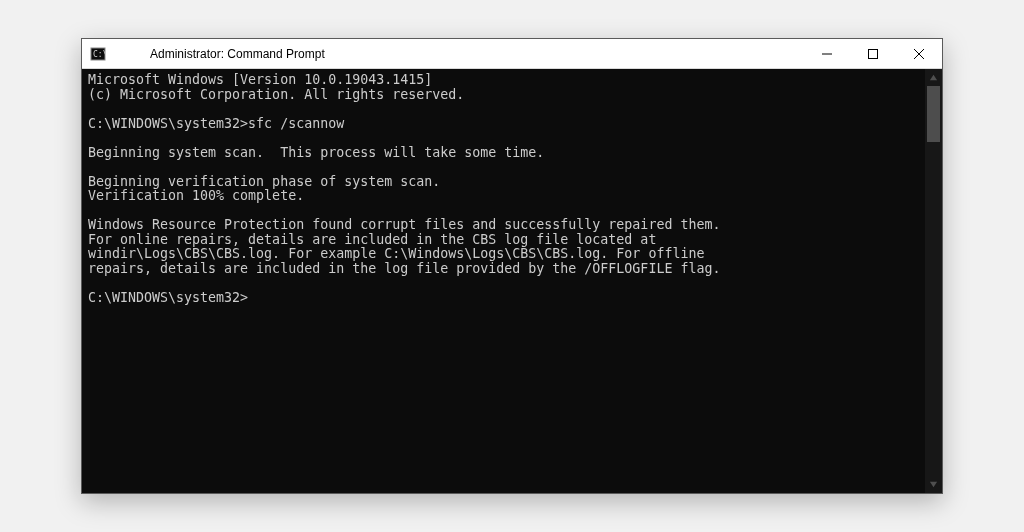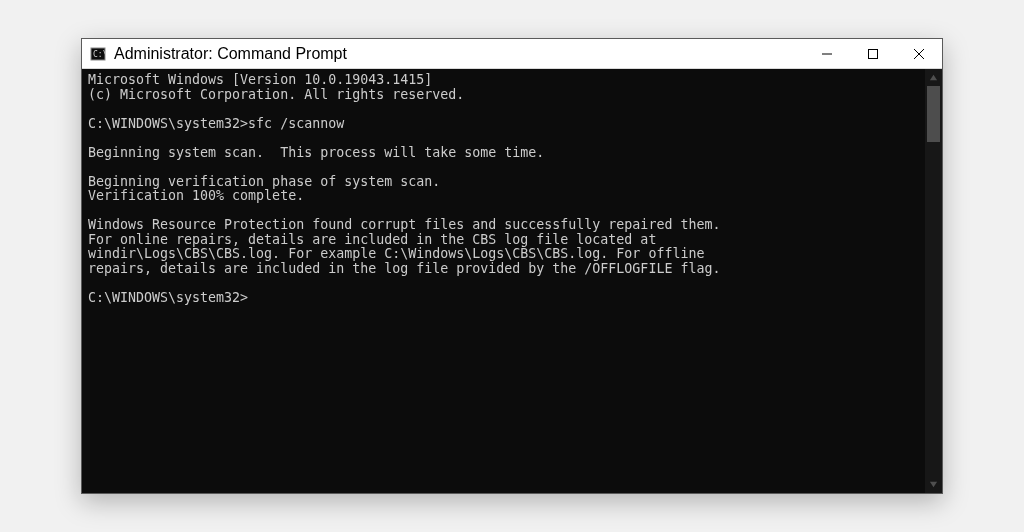--- a/index.html
+++ b/index.html
@@ -34,7 +34,7 @@
       width: 16px; height: 16px;
       display:flex; align-items:center; justify-content:center;
     }
-    .title-text { font-size: 16px; color: #000; }
+    .title-text { font-size: 12px; color: #000; margin-left: 36px; }
     .win-controls { display: flex; height: 100%; }
     .win-btn {
       width: 46px; height: 100%;

